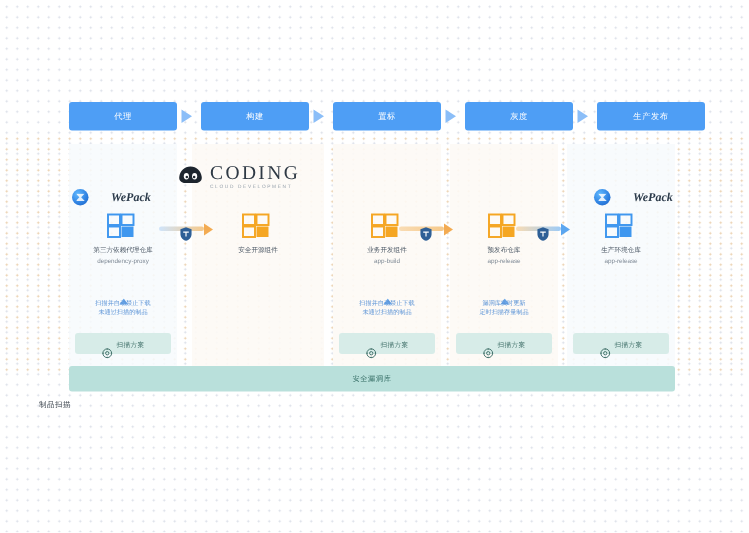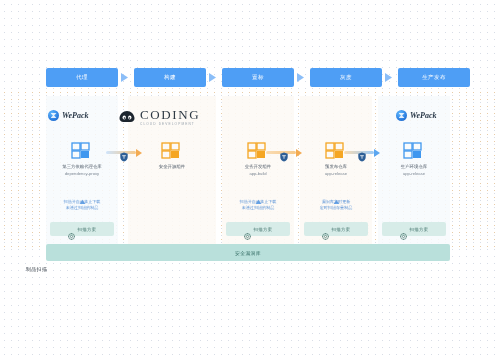--- a/index.html
+++ b/index.html
@@ -44,7 +44,7 @@
   .stage-arrow svg{display:block;}
   
   .logo-wepack{
-    position:absolute;top:110px;display:flex;align-items:center;gap:3px;text-align:center;
+    position:absolute;top:126px;display:flex;align-items:center;gap:15px;text-align:center;
   }
   .logo-wepack .mark{
     width:11px;height:11px;border-radius:50%;

